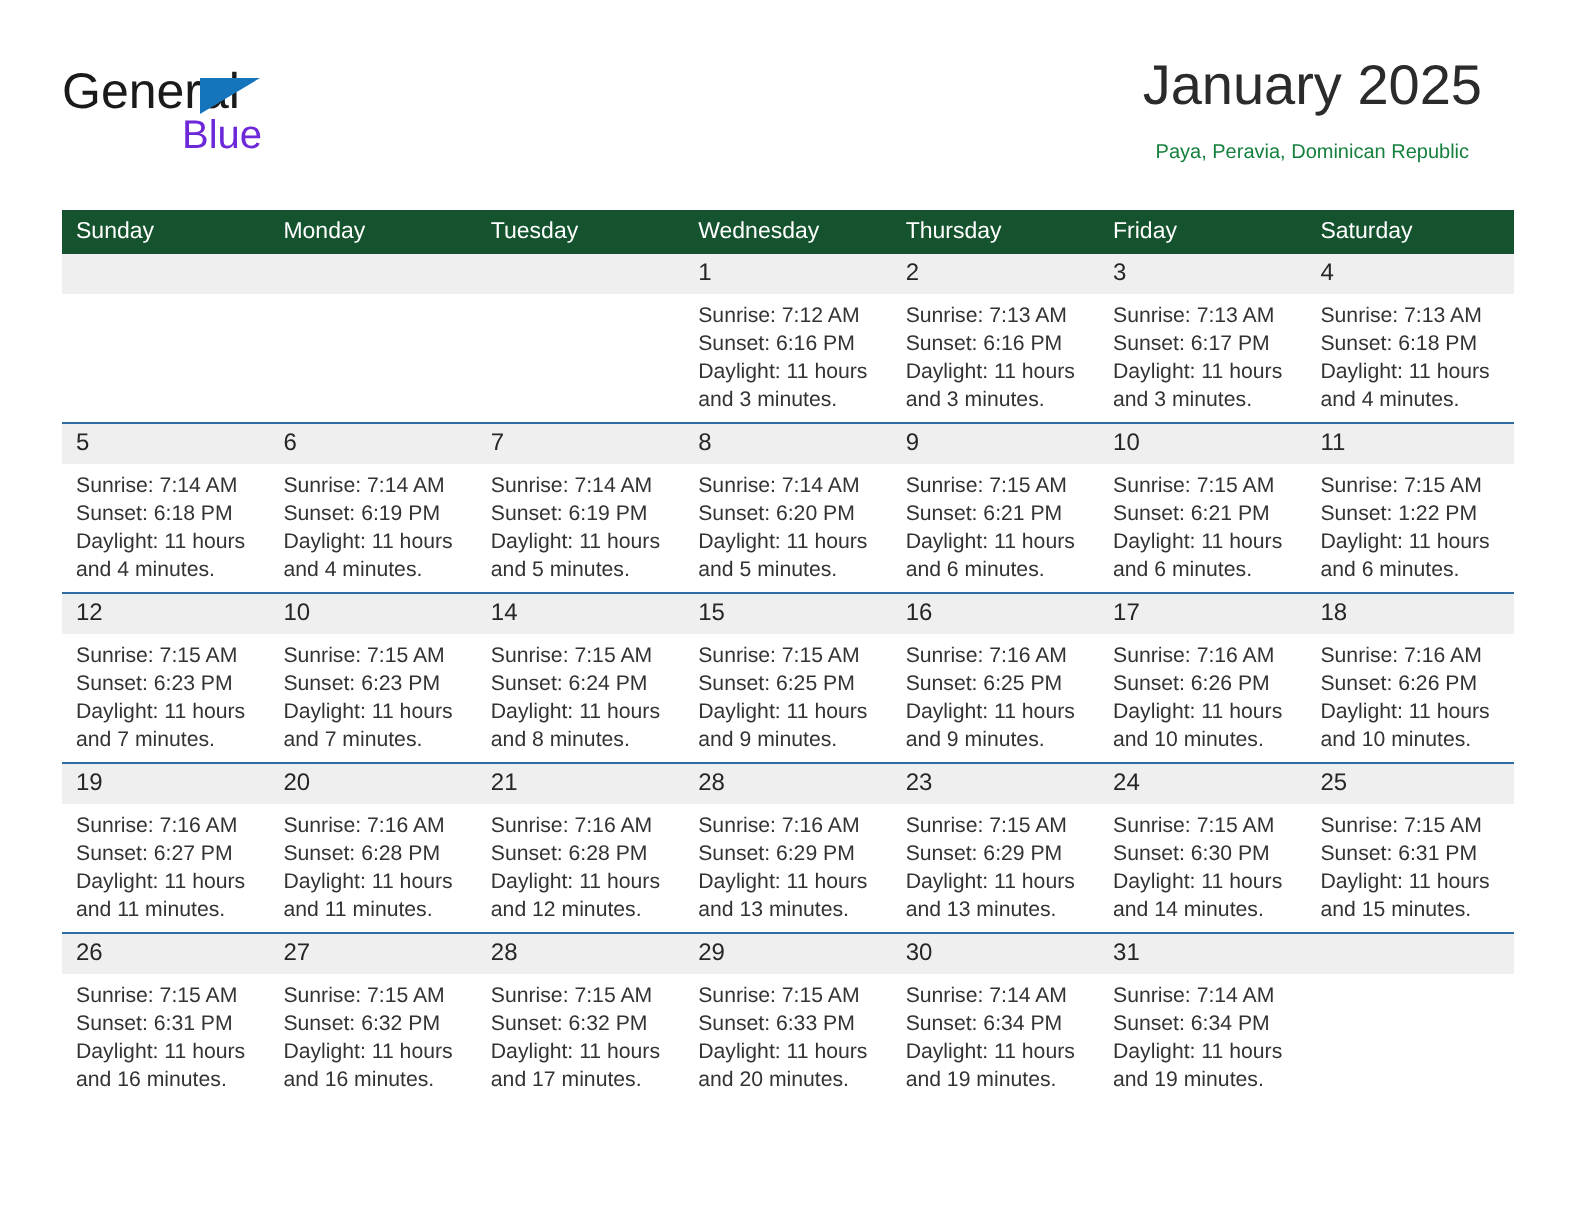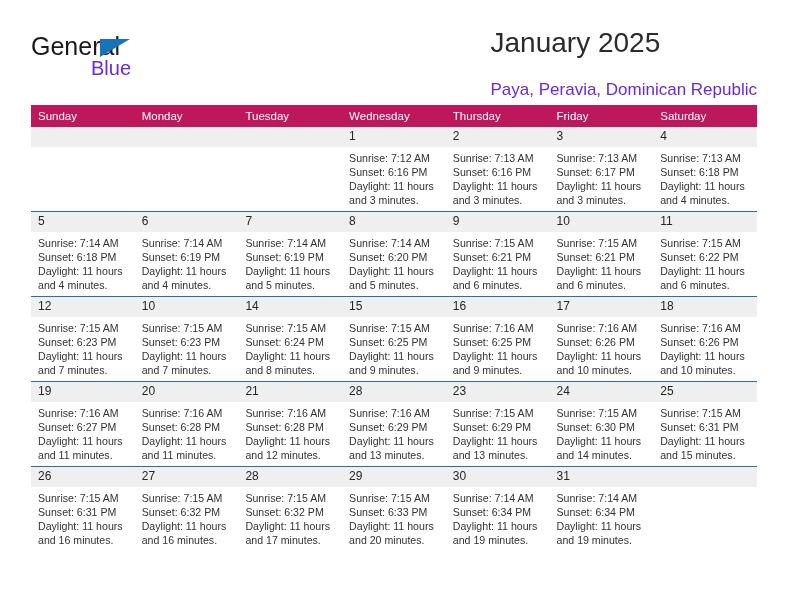--- a/index.html
+++ b/index.html
@@ -65,9 +65,9 @@
 
   .titles {
     position: absolute;
-    right: 0;
+    right: 16px;
     top: 0;
-    text-align: left;
+    text-align: center;
   }
   .cal-title {
     font-size: 28px;

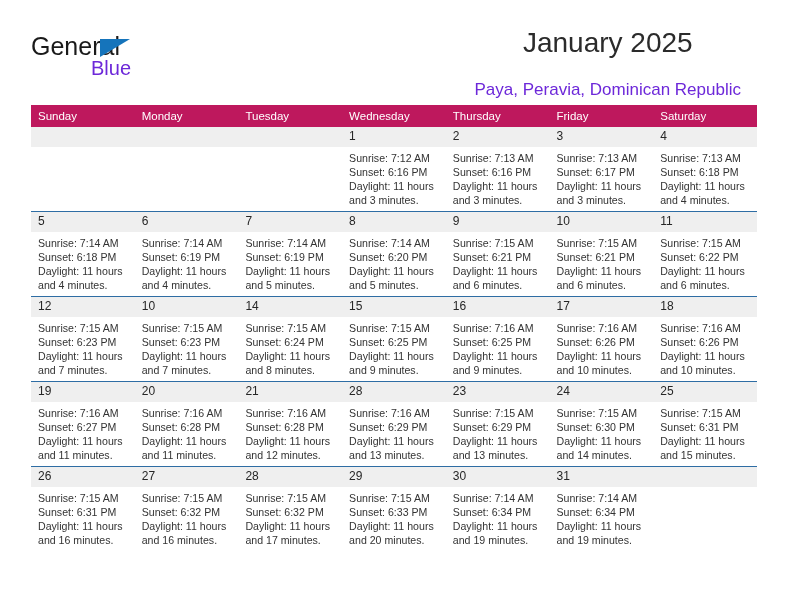--- a/index.html
+++ b/index.html
@@ -76,9 +76,9 @@
     white-space: nowrap;
   }
   .cal-subtitle {
-    margin-top: 21px;
-    font-size: 17px;
-    color: #6d28d9;
+    margin-top: 8px;
+    font-size: 10px;
+    color: #15803d;
     line-height: 18px;
     white-space: nowrap;
   }

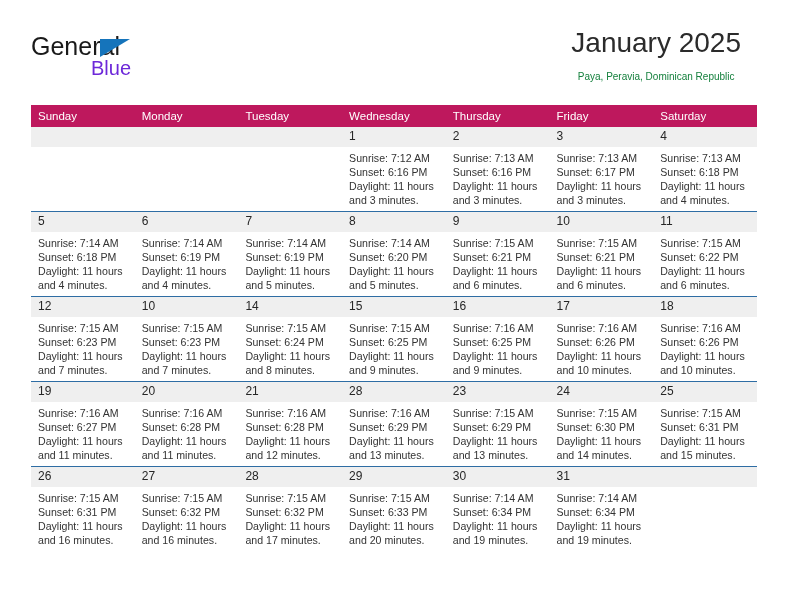--- a/index.html
+++ b/index.html
@@ -93,7 +93,7 @@
     table-layout: fixed;
   }
   .calendar th {
-    background: #be185d;
+    background: #14532d;
     color: #ffffff;
     font-size: 11.5px;
     font-weight: normal;

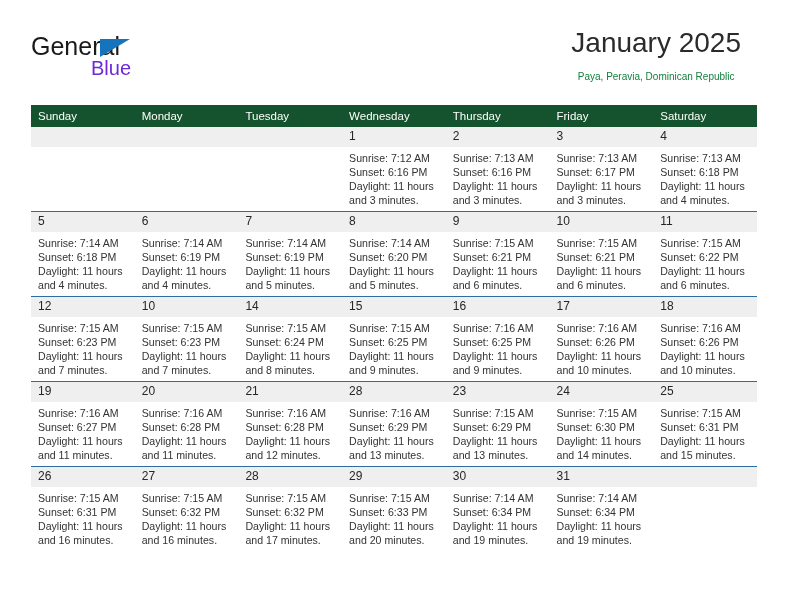--- a/index.html
+++ b/index.html
@@ -269,7 +269,7 @@
             <div class="daynum">11</div>
             <div class="info">
               <div>Sunrise: 7:15 AM</div>
-              <div>Sunset: 6:22 PM</div>
+              <div>Sunset: 1:22 PM</div>
               <div>Daylight: 11 hours</div>
               <div>and 6 minutes.</div>
             </div>

